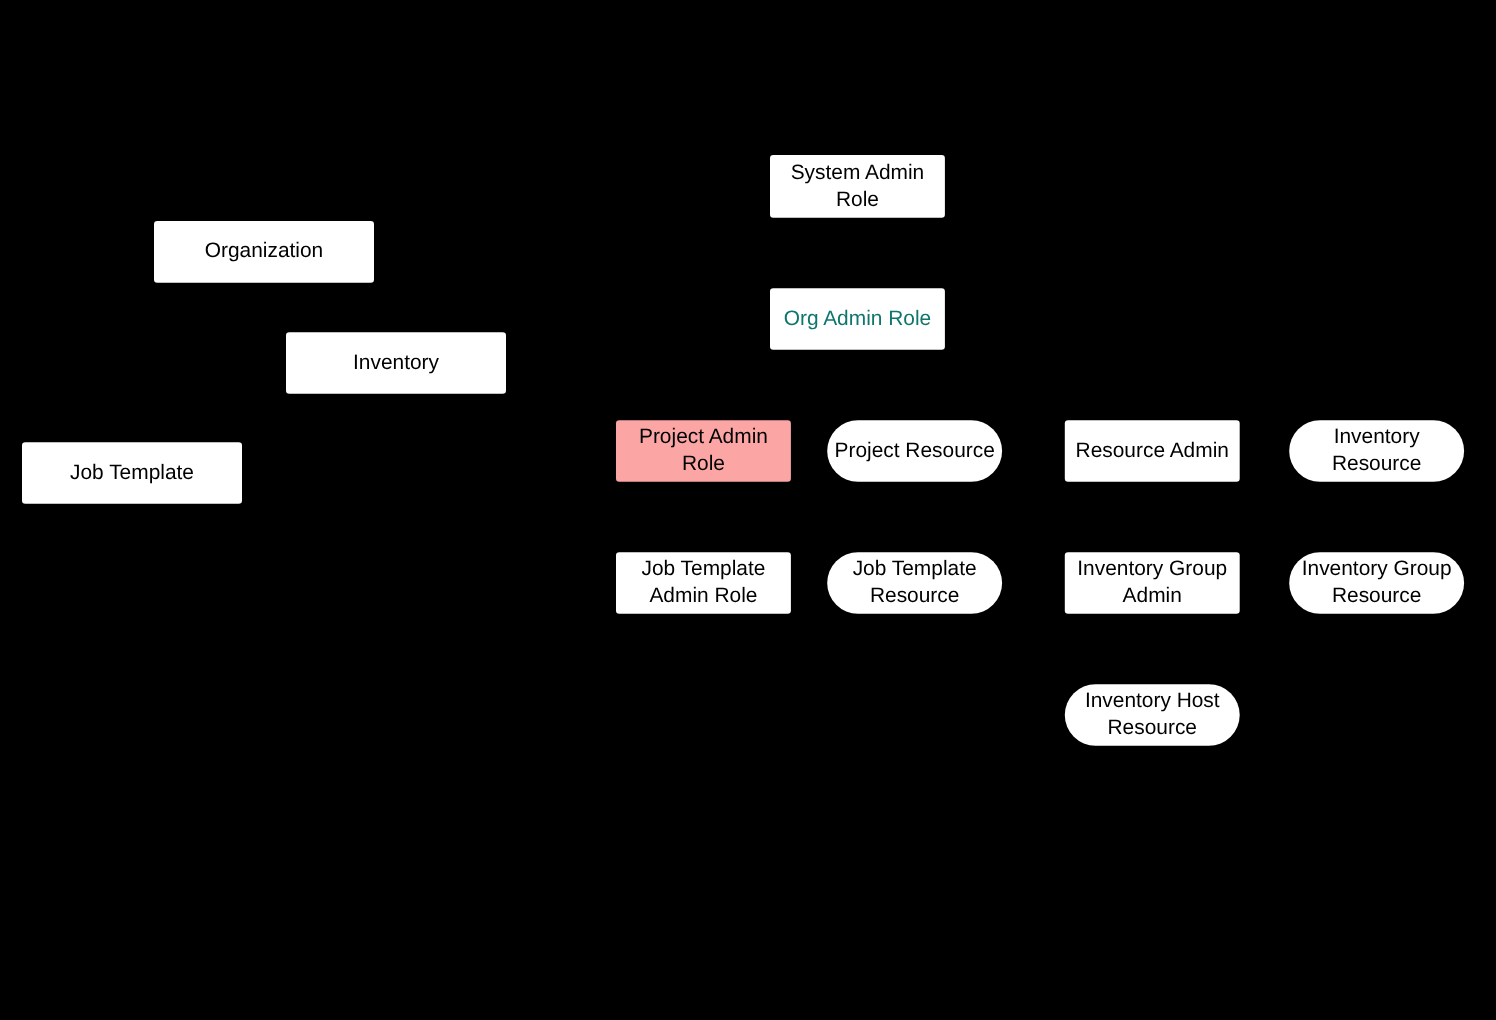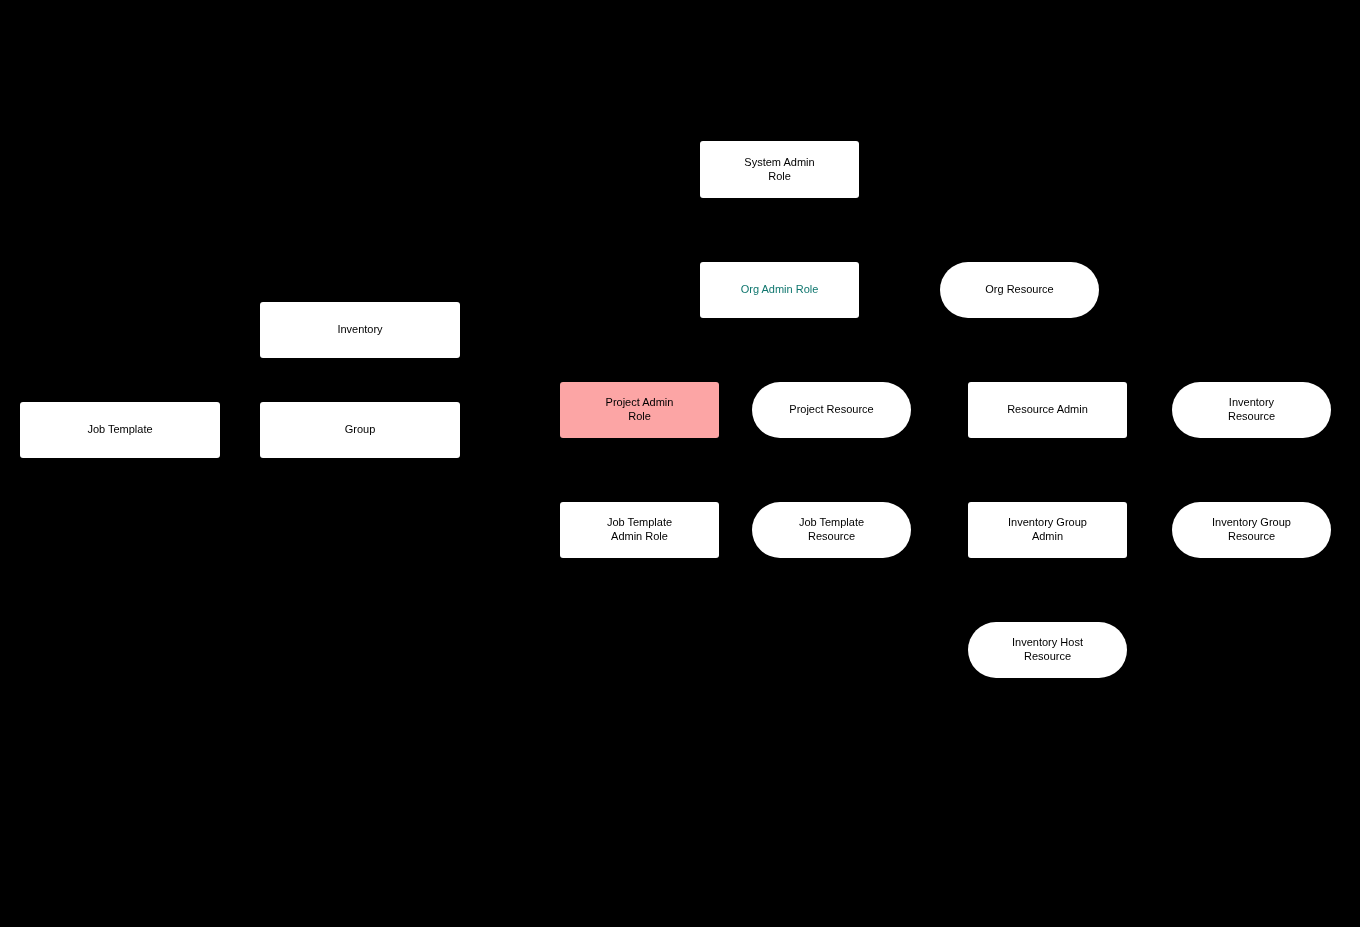--- a/index.html
+++ b/index.html
@@ -30,7 +30,7 @@
     align-items: center;
     justify-content: center;
     text-align: center;
-    font-size: 11px;
+    font-size: 19px;
     line-height: 1.25;
     box-sizing: border-box;
     padding: 2px 6px;

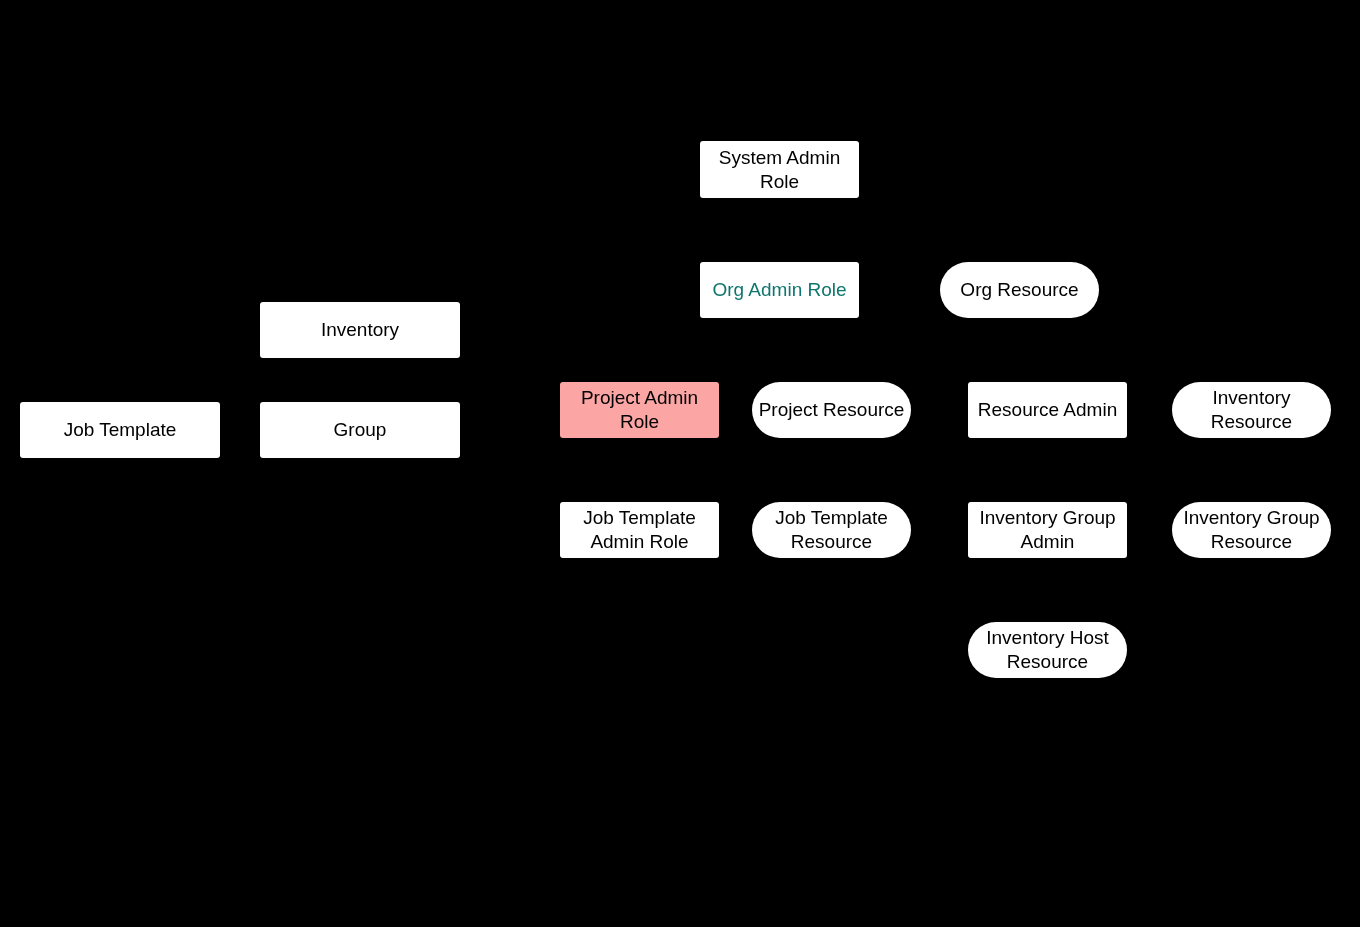--- a/index.html
+++ b/index.html
@@ -47,6 +47,7 @@
 <body>
 
 <div id="canvas" style="background: rgb(0, 0, 0);">
+    <div class="node rect" style="left: 140px; top: 201px; width: 200px; height: 56px; background: rgb(255, 255, 255); color: rgb(0, 0, 0);">Organization</div>
     <div class="node rect" style="left: 260px; top: 302px; width: 200px; height: 56px; background: rgb(255, 255, 255); color: rgb(0, 0, 0);">Inventory</div>
     <div class="node rect" style="left: 20px; top: 402px; width: 200px; height: 56px; background: rgb(255, 255, 255); color: rgb(0, 0, 0);">Job Template</div>
     <div class="node rect" style="left: 260px; top: 402px; width: 200px; height: 56px; background: rgb(255, 255, 255); color: rgb(0, 0, 0);">Group</div>

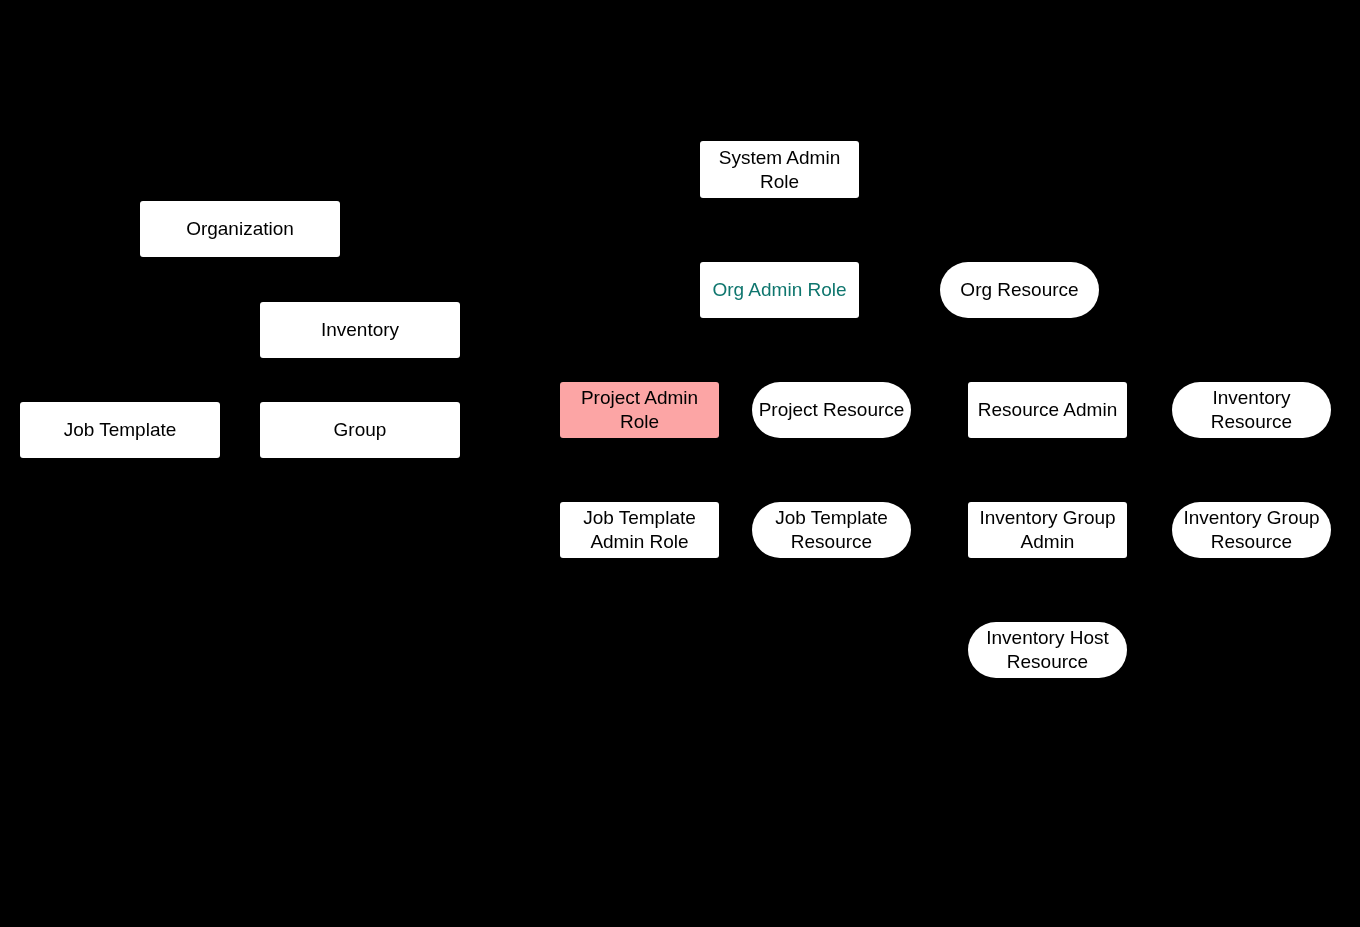--- a/index.html
+++ b/index.html
@@ -54,7 +54,6 @@
     <div class="node rect" style="left: 700px; top: 141px; width: 159px; height: 57px; background: rgb(255, 255, 255); color: rgb(0, 0, 0);">System Admin
 Role</div>
     <div class="node rect" style="left: 700px; top: 262px; width: 159px; height: 56px; background: rgb(255, 255, 255); color: #0f766e;">Org Admin Role</div>
-    <div class="node pill" style="left: 940px; top: 262px; width: 159px; height: 56px; background: rgb(255, 255, 255); color: rgb(0, 0, 0);">Org Resource</div>
     <div class="node rect" style="left: 560px; top: 382px; width: 159px; height: 56px; background: #fca5a5; color: rgb(0, 0, 0);">Project Admin
 Role</div>
     <div class="node pill" style="left: 752px; top: 382px; width: 159px; height: 56px; background: rgb(255, 255, 255); color: rgb(0, 0, 0);">Project Resource</div>

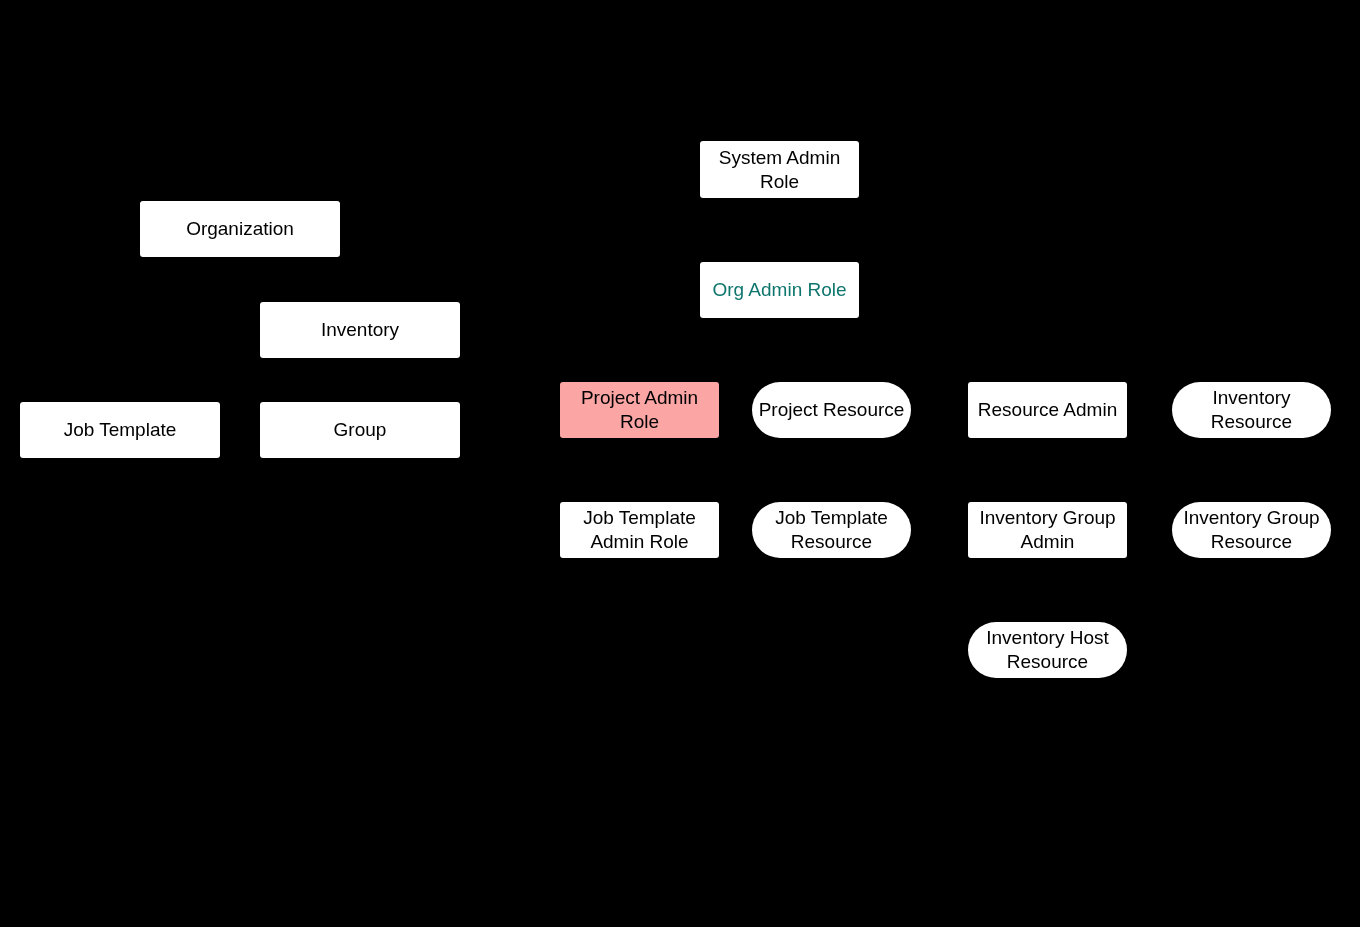--- a/index.html
+++ b/index.html
@@ -50,7 +50,6 @@
     <div class="node rect" style="left: 140px; top: 201px; width: 200px; height: 56px; background: rgb(255, 255, 255); color: rgb(0, 0, 0);">Organization</div>
     <div class="node rect" style="left: 260px; top: 302px; width: 200px; height: 56px; background: rgb(255, 255, 255); color: rgb(0, 0, 0);">Inventory</div>
     <div class="node rect" style="left: 20px; top: 402px; width: 200px; height: 56px; background: rgb(255, 255, 255); color: rgb(0, 0, 0);">Job Template</div>
-    <div class="node rect" style="left: 260px; top: 402px; width: 200px; height: 56px; background: rgb(255, 255, 255); color: rgb(0, 0, 0);">Group</div>
     <div class="node rect" style="left: 700px; top: 141px; width: 159px; height: 57px; background: rgb(255, 255, 255); color: rgb(0, 0, 0);">System Admin
 Role</div>
     <div class="node rect" style="left: 700px; top: 262px; width: 159px; height: 56px; background: rgb(255, 255, 255); color: #0f766e;">Org Admin Role</div>

